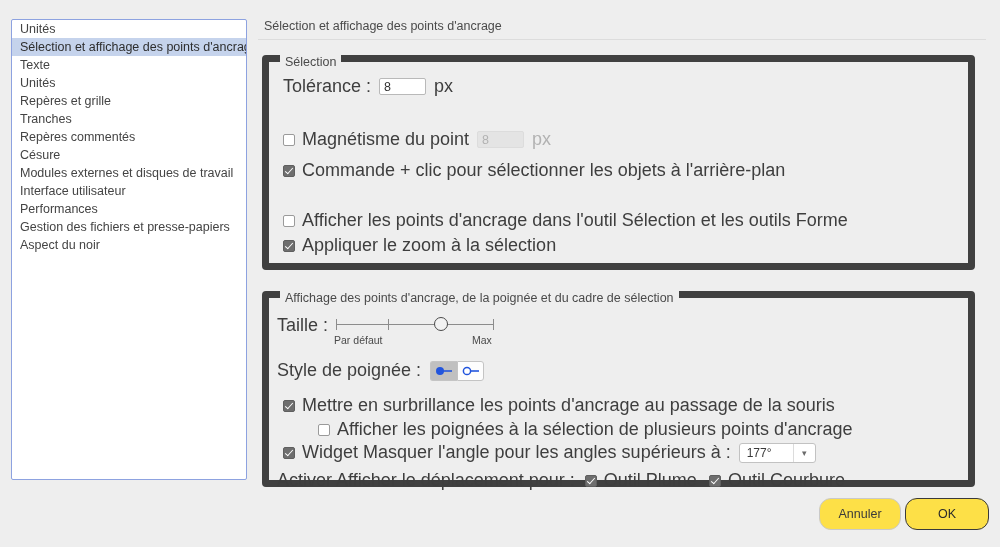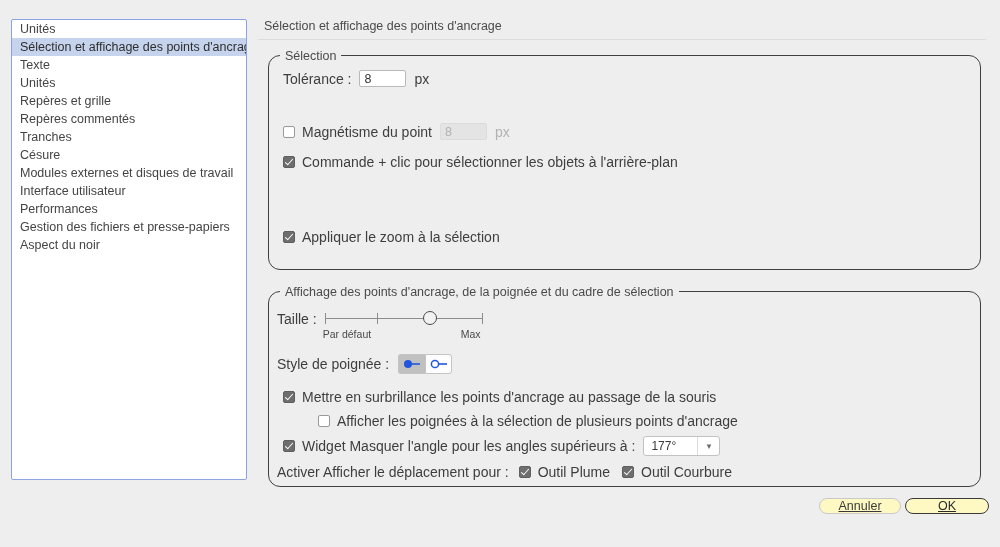--- a/index.html
+++ b/index.html
@@ -68,9 +68,9 @@
   
   .group {
     position: absolute;
-    left: 10px;
-    border: 1px solid #404040;
-    border-radius: 12px;
+    left: 4px;
+    border: 7px solid #404040;
+    border-radius: 4px;
     box-sizing: border-box;
     background: transparent;
   }

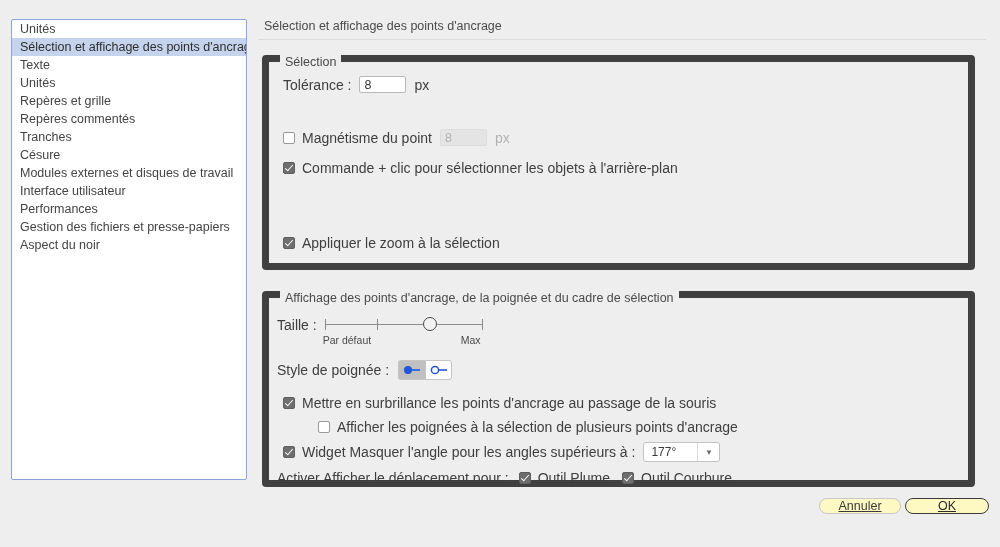--- a/index.html
+++ b/index.html
@@ -103,7 +103,7 @@
     white-space: nowrap;
   }
   .lbl {
-    font-size: 14px;
+    font-size: 18px;
     color: #3e3e3e;
   }
   .lbl.dim {

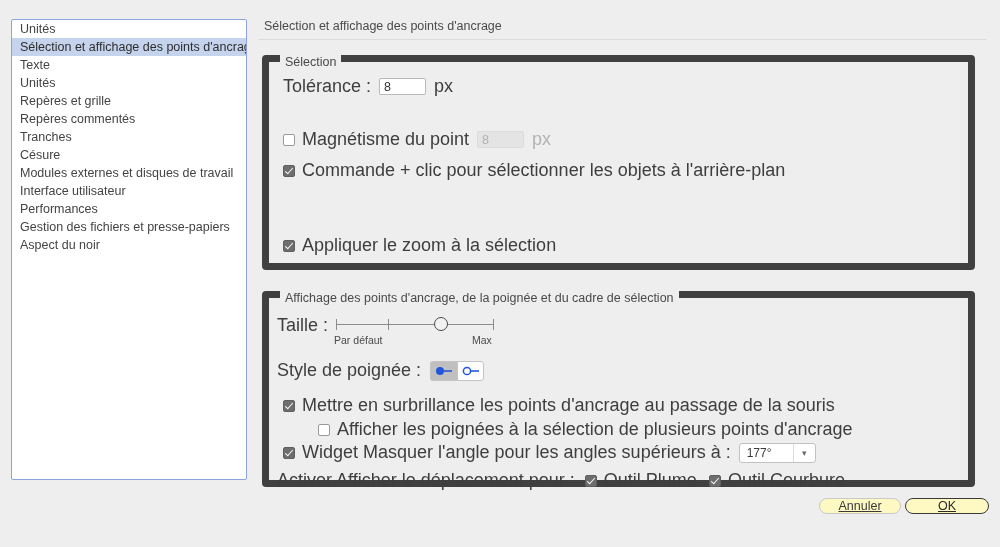--- a/index.html
+++ b/index.html
@@ -284,8 +284,8 @@
   <div class="cat-item">Texte</div>
   <div class="cat-item">Unités</div>
   <div class="cat-item">Repères et grille</div>
+  <div class="cat-item">Tranches</div>
   <div class="cat-item">Repères commentés</div>
-  <div class="cat-item">Tranches</div>
   <div class="cat-item">Césure</div>
   <div class="cat-item">Modules externes et disques de travail</div>
   <div class="cat-item">Interface utilisateur</div>

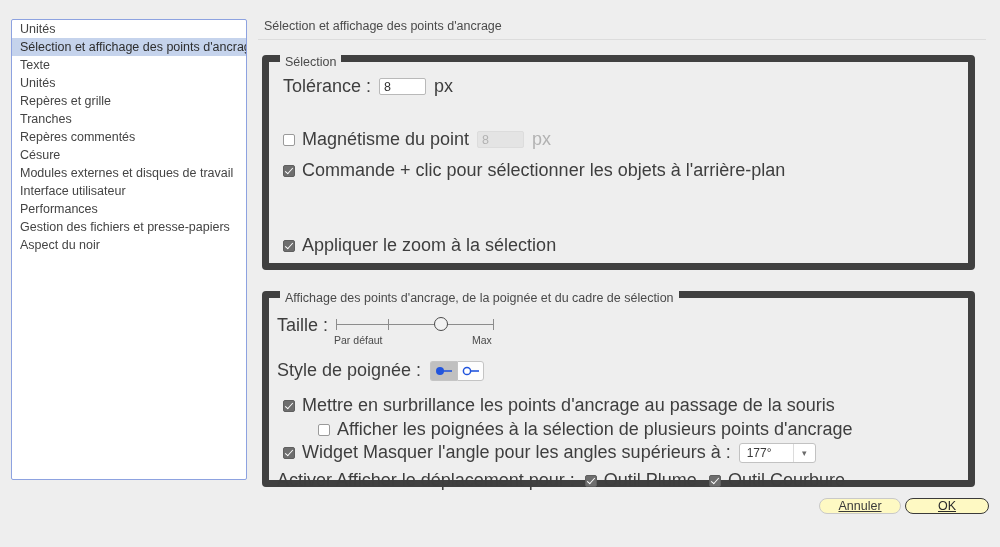--- a/index.html
+++ b/index.html
@@ -322,6 +322,10 @@
     </div>
 
 
+    <div class="row" style="left:14px; top:148px;">
+      <span class="cb"></span>
+      <span class="lbl">Afficher les points d'ancrage dans l'outil Sélection et les outils Forme</span>
+    </div>
 
     <div class="row" style="left:14px; top:173px;">
       <span class="cb checked"></span>

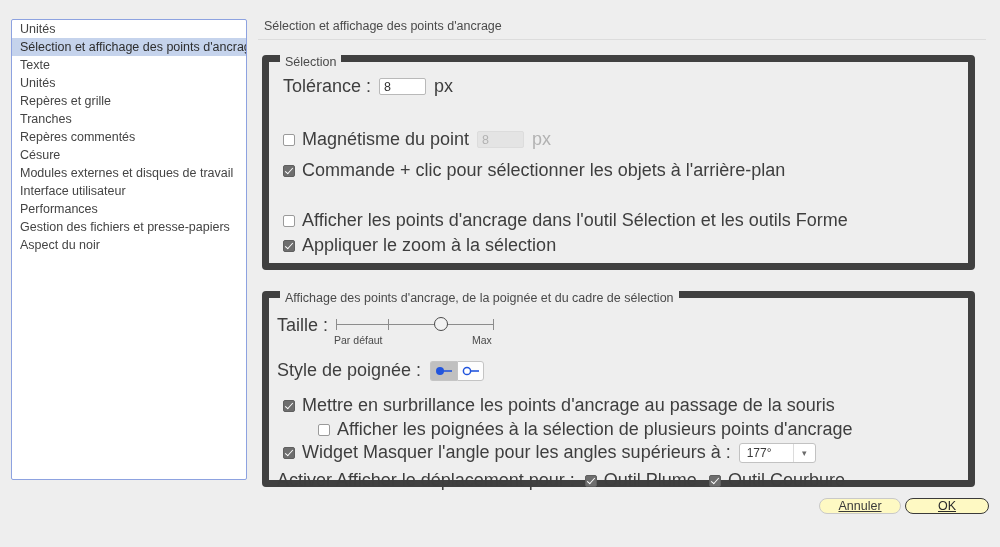--- a/index.html
+++ b/index.html
@@ -250,15 +250,14 @@
   
   .btn {
     position: absolute;
-    height: 16px;
+    height: 32px;
     border-radius: 12px;
     box-sizing: border-box;
     display: flex;
     align-items: center;
     justify-content: center;
     font-size: 12.5px;
-    background: #fef9c3;
-    text-decoration: underline;
+    background: #fde047;
   }
   #btn-cancel {
     left: 819px;

